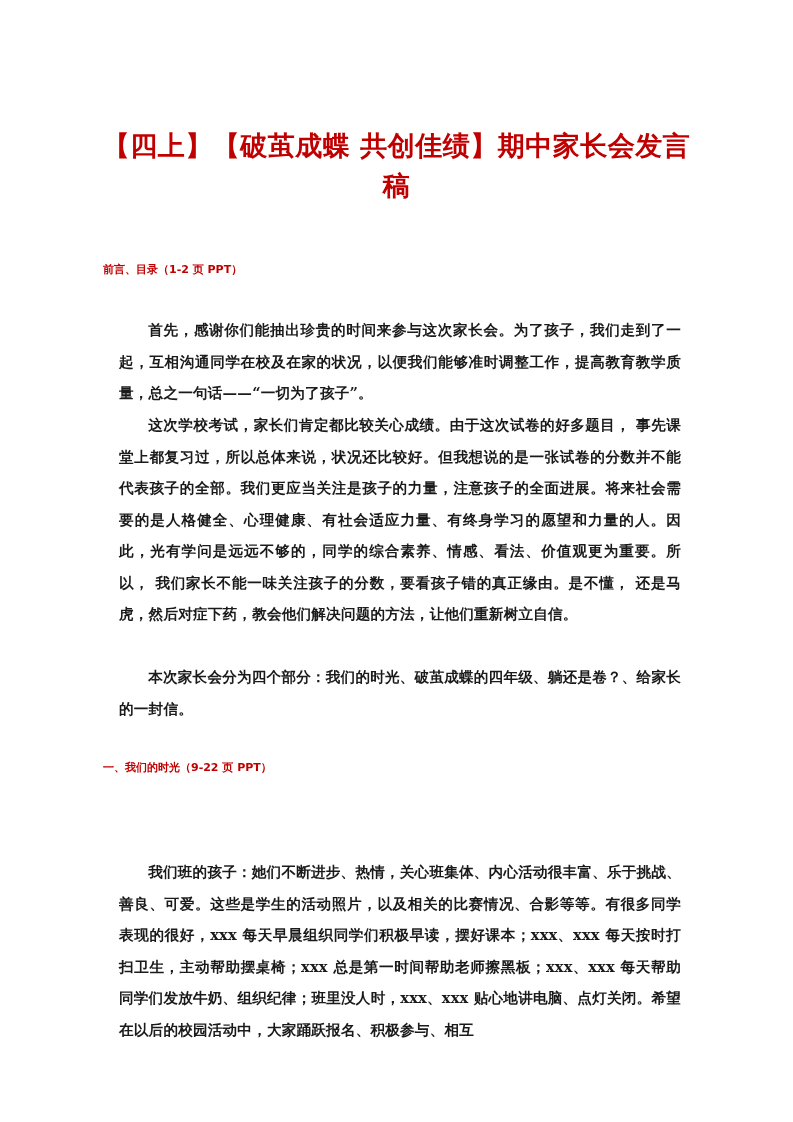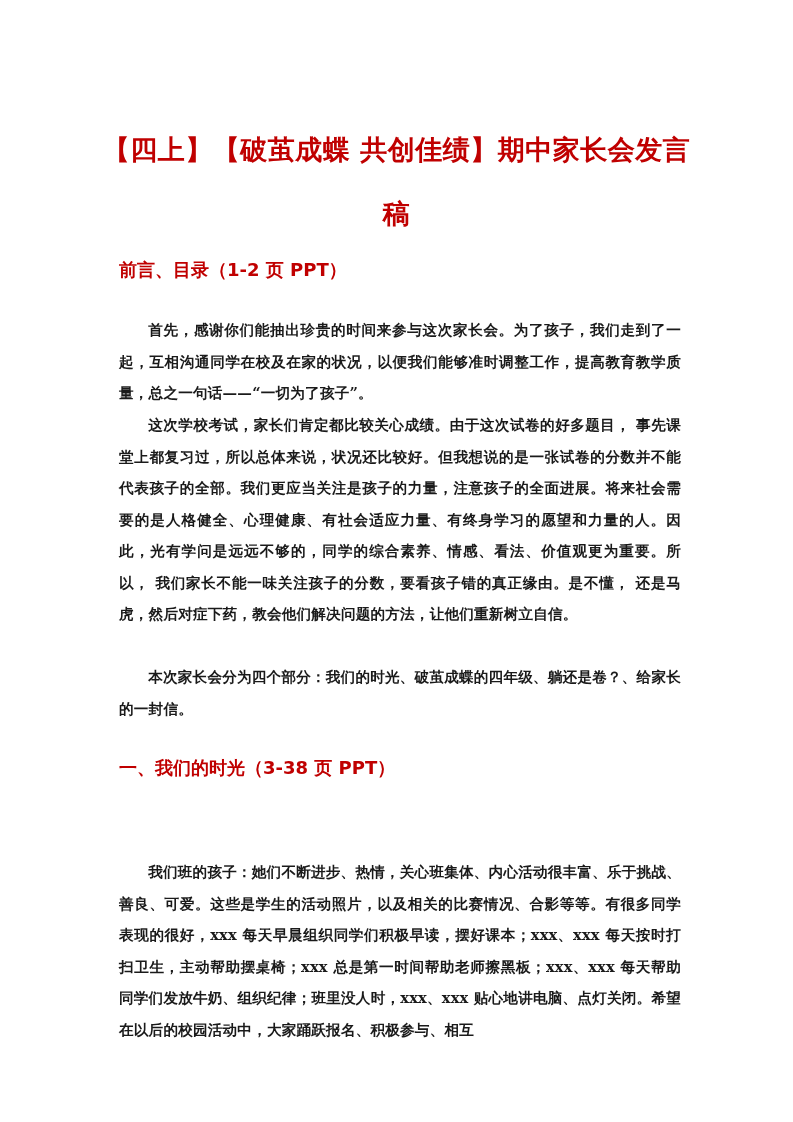--- a/index.html
+++ b/index.html
@@ -6,9 +6,9 @@
     body { width: 793px; height: 1122px; position: relative; overflow: hidden;
            font-family: "DejaVu Serif", "Liberation Serif", serif; color: #1a1a1a; }
     .page { position: absolute; left: 0; top: 0; width: 793px; height: 1122px; }
-    .title { position: absolute; left: 100px; width: 593px; top: 118px; text-align: center;
+    .title { position: absolute; left: 100px; width: 593px; top: 126px; text-align: center;
              color: #c00000; font-family: "DejaVu Sans", "Liberation Sans", sans-serif;
-             font-weight: bold; font-size: 27px; line-height: 64px; letter-spacing: 0.5px; }
+             font-weight: bold; font-size: 27px; line-height: 40px; letter-spacing: 0.5px; }
     .heading { position: absolute; left: 119px; color: #c00000;
                font-family: "DejaVu Sans", "Liberation Sans", sans-serif;
                font-weight: bold; font-size: 18px; line-height: 24px; }

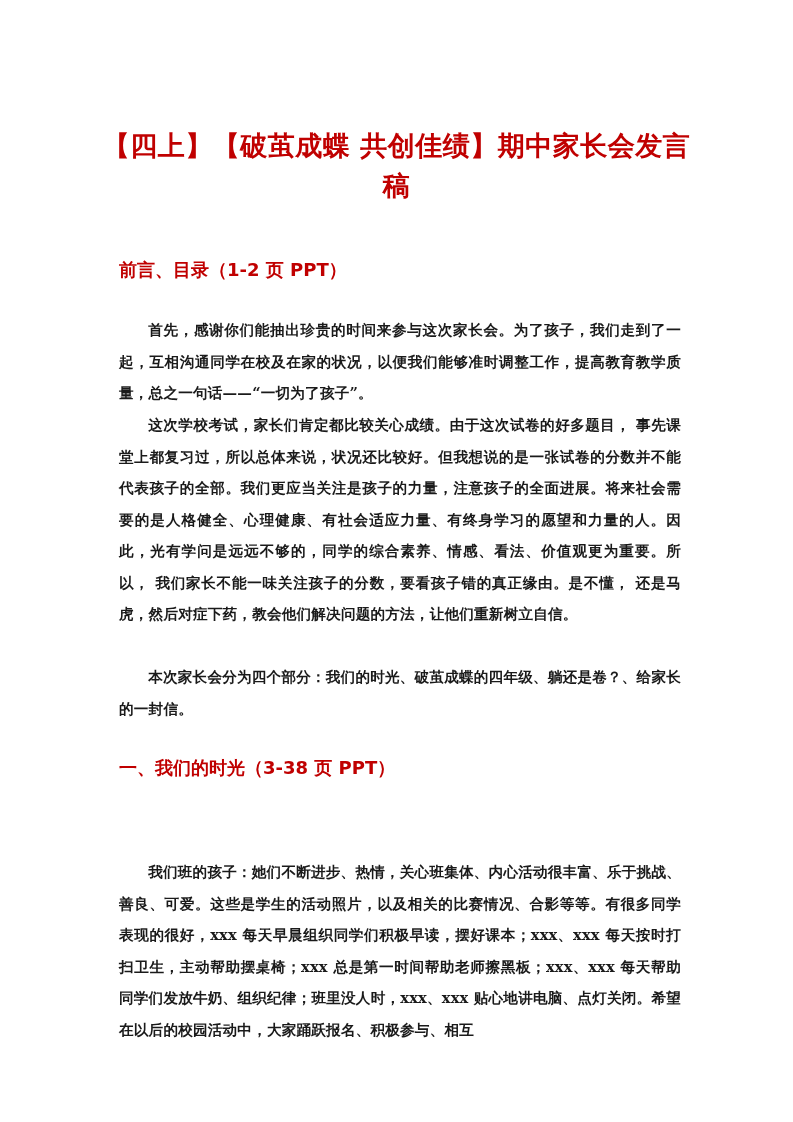--- a/index.html
+++ b/index.html
@@ -9,9 +9,9 @@
     .title { position: absolute; left: 100px; width: 593px; top: 126px; text-align: center;
              color: #c00000; font-family: "DejaVu Sans", "Liberation Sans", sans-serif;
              font-weight: bold; font-size: 27px; line-height: 40px; letter-spacing: 0.5px; }
-    .heading { position: absolute; left: 119px; color: #c00000;
+    .heading { position: absolute; left: 103px; color: #c00000;
                font-family: "DejaVu Sans", "Liberation Sans", sans-serif;
-               font-weight: bold; font-size: 18px; line-height: 24px; }
+               font-weight: bold; font-size: 11px; line-height: 24px; }
     .para { position: absolute; left: 119px; width: 562px; font-size: 14.6px;
             line-height: 31.5px; text-align: justify; text-indent: 2em; margin: 0;
             letter-spacing: 0.2px; font-weight: bold; }

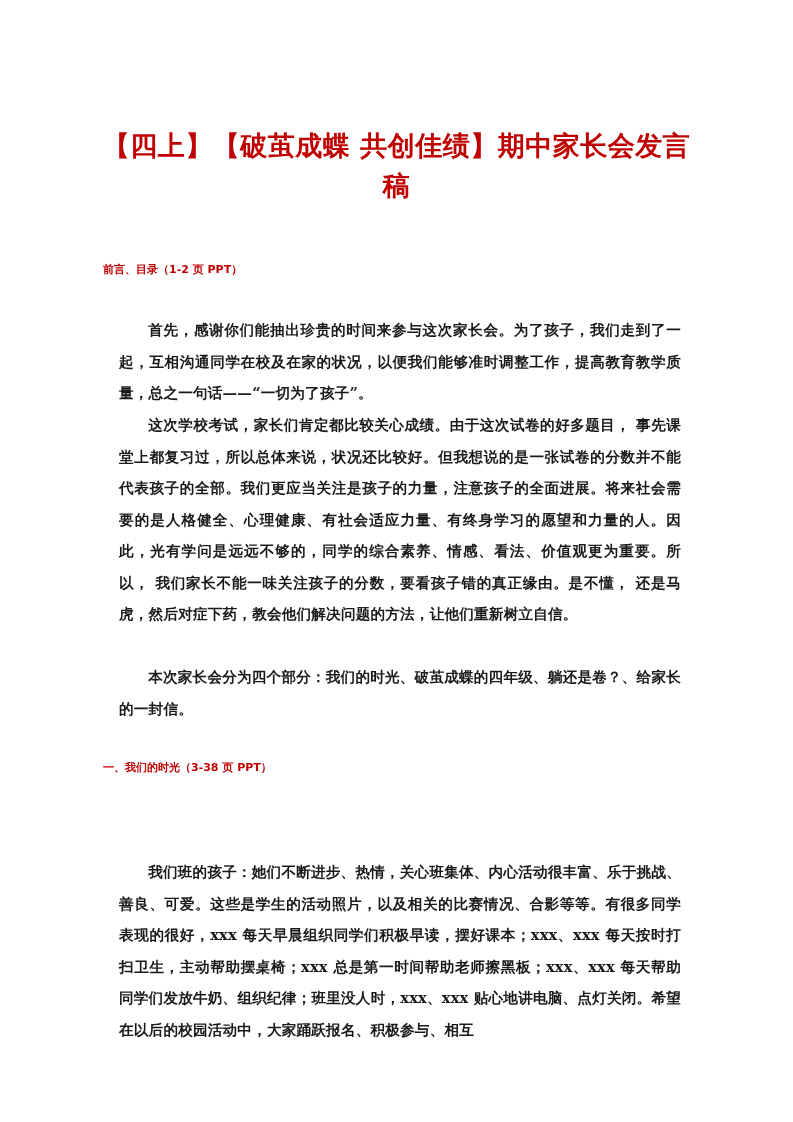--- a/index.html
+++ b/index.html
@@ -28,7 +28,7 @@
   <p class="para" style="top:409px;">这次学校考试，家长们肯定都比较关心成绩。由于这次试卷的好多题目， 事先课堂上都复习过，所以总体来说，状况还比较好。但我想说的是一张试卷的分数并不能代表孩子的全部。我们更应当关注是孩子的力量，注意孩子的全面进展。将来社会需要的是人格健全、心理健康、有社会适应力量、有终身学习的愿望和力量的人。因此，光有学问是远远不够的，同学的综合素养、情感、看法、价值观更为重要。所以， 我们家长不能一味关注孩子的分数，要看孩子错的真正缘由。是不懂， 还是马虎，然后对症下药，教会他们解决问题的方法，让他们重新树立自信。</p>
   <p class="para" style="top:661px;">本次家长会分为四个部分：我们的时光、破茧成蝶的四年级、躺还是卷？、给家长的一封信。</p>
 
-  <div class="heading" style="top:756px;">一、我们的时光（3-38 页 PPT）</div>
+  <div class="heading" style="top:756px;">一、我们的时光（9-22 页 PPT）</div>
 
   <p class="para" style="top:856px;">我们班的孩子：她们不断进步、热情，关心班集体、内心活动很丰富、乐于挑战、善良、可爱。这些是学生的活动照片，以及相关的比赛情况、合影等等。有很多同学表现的很好，xxx 每天早晨组织同学们积极早读，摆好课本；xxx、xxx 每天按时打扫卫生，主动帮助摆桌椅；xxx 总是第一时间帮助老师擦黑板；xxx、xxx 每天帮助同学们发放牛奶、组织纪律；班里没人时，xxx、xxx 贴心地讲电脑、点灯关闭。希望在以后的校园活动中，大家踊跃报名、积极参与、相互</p>
 </div>

